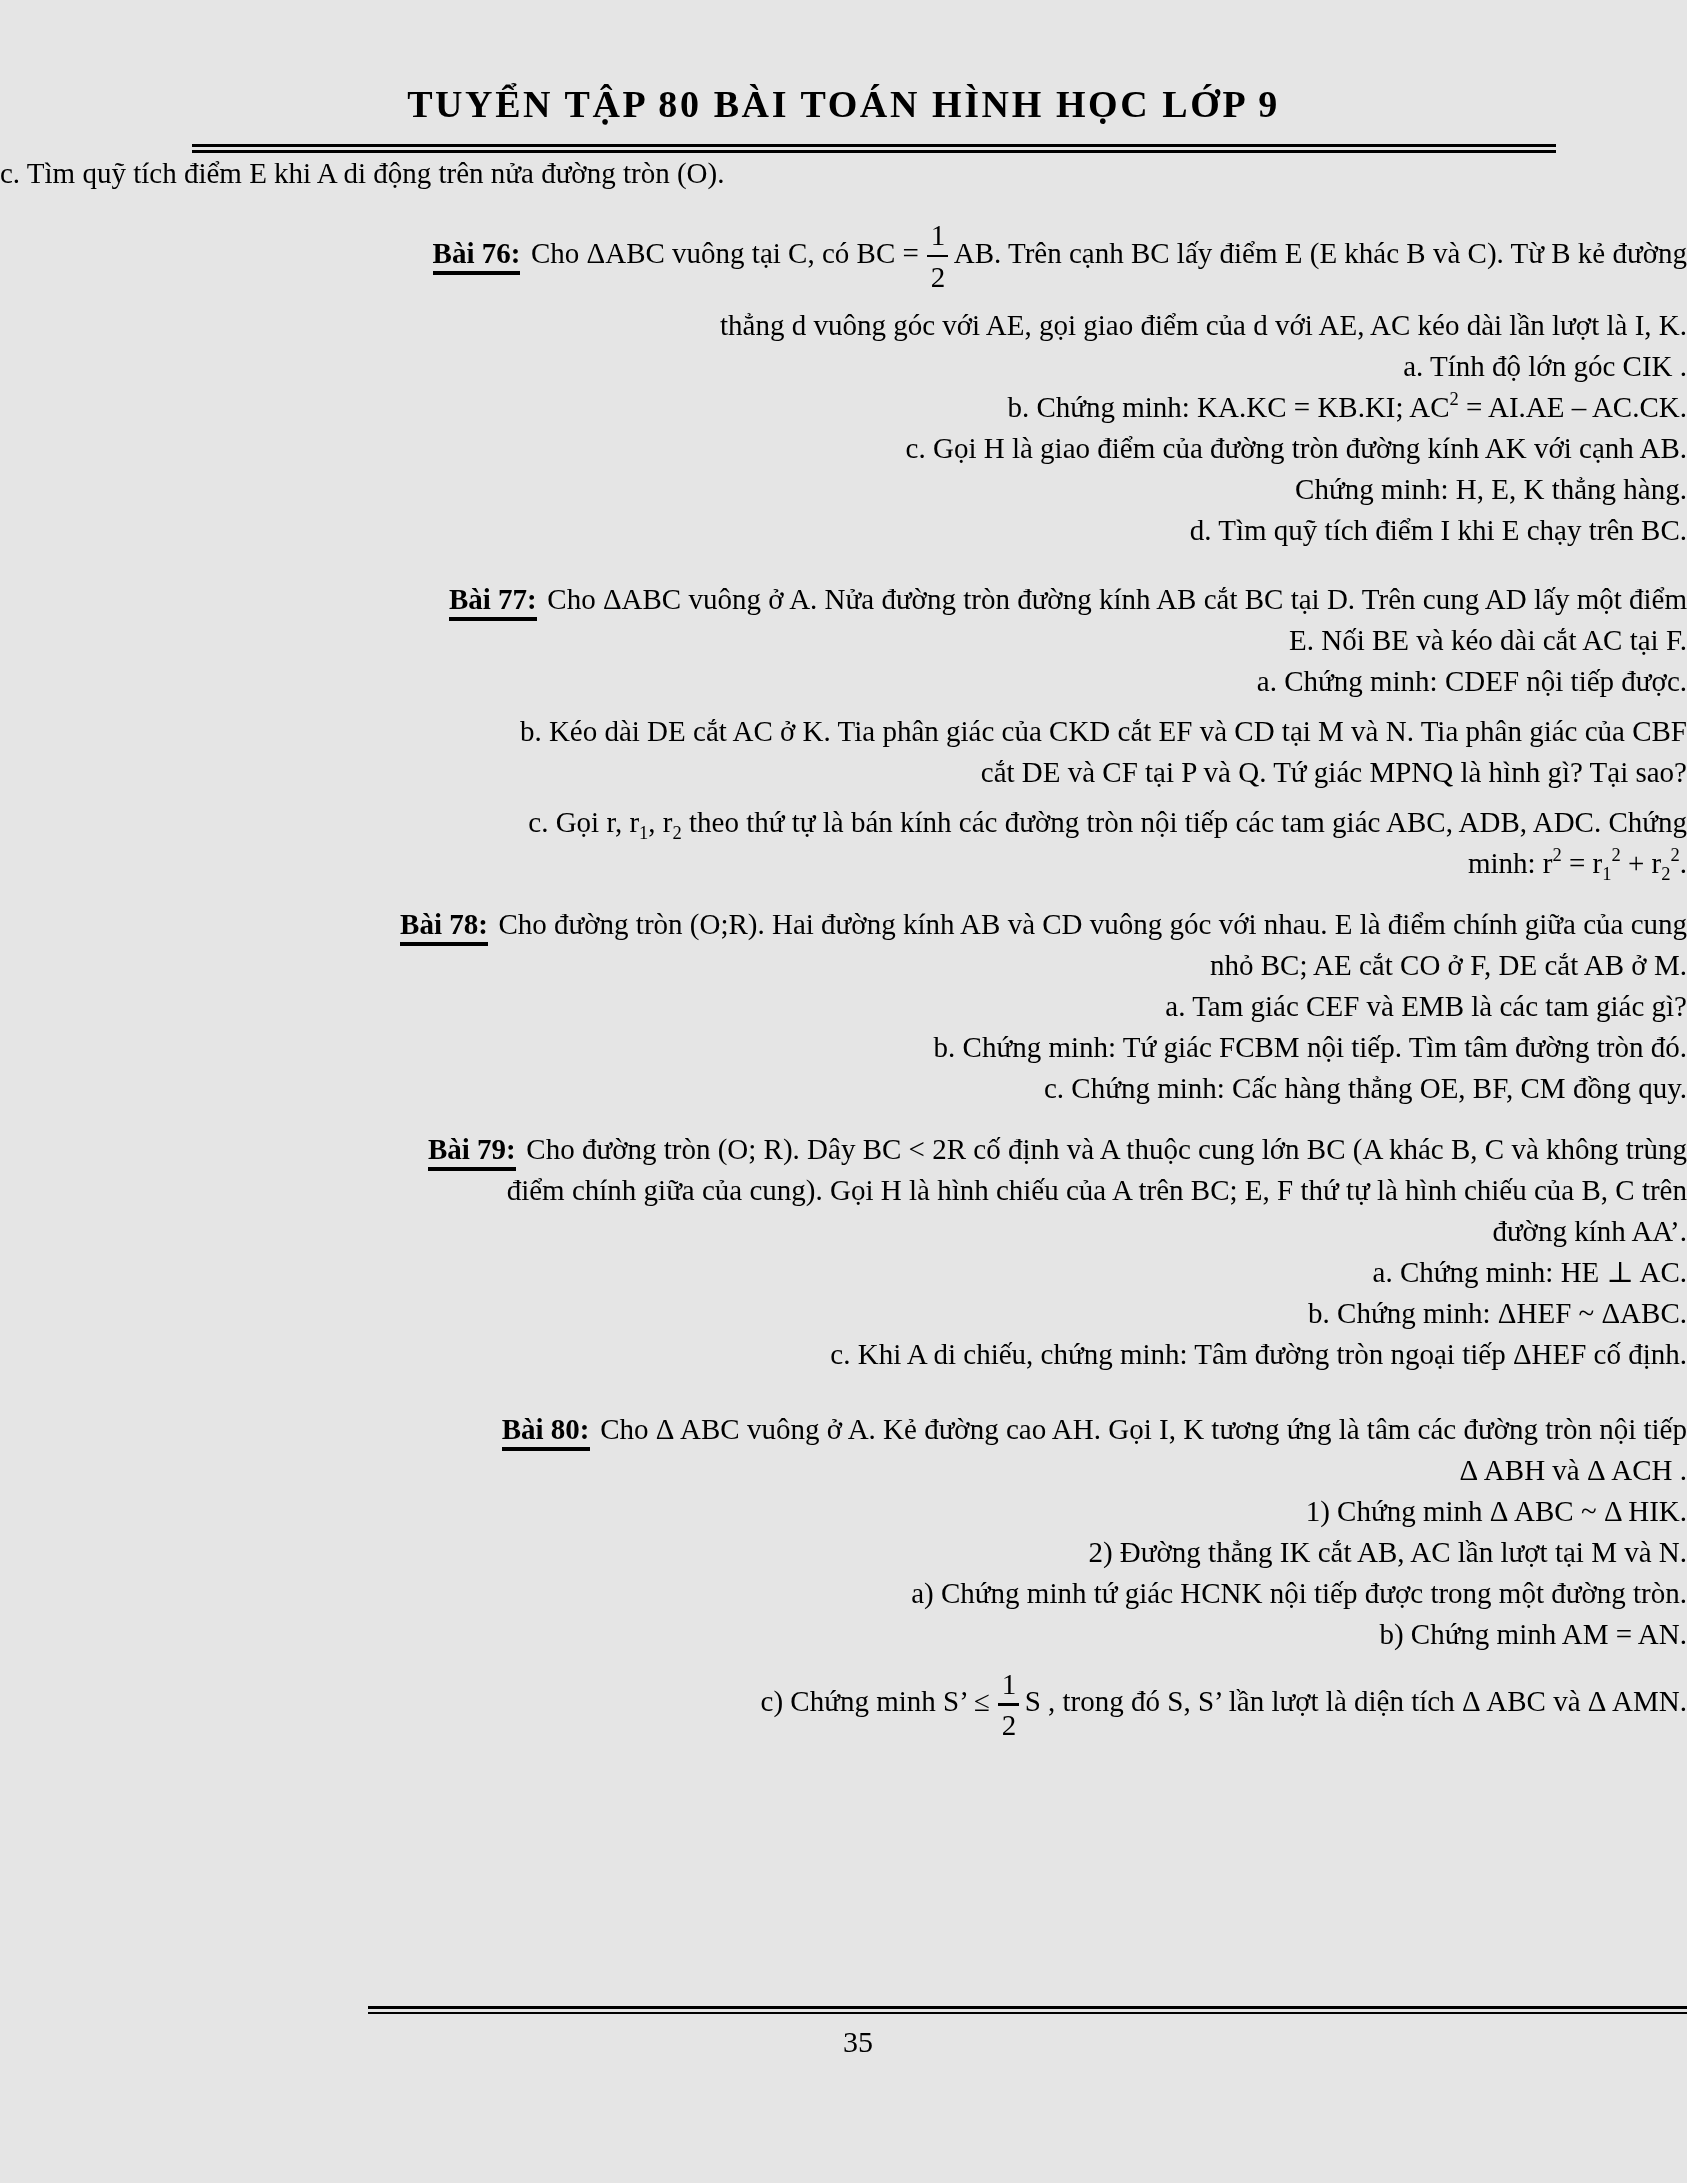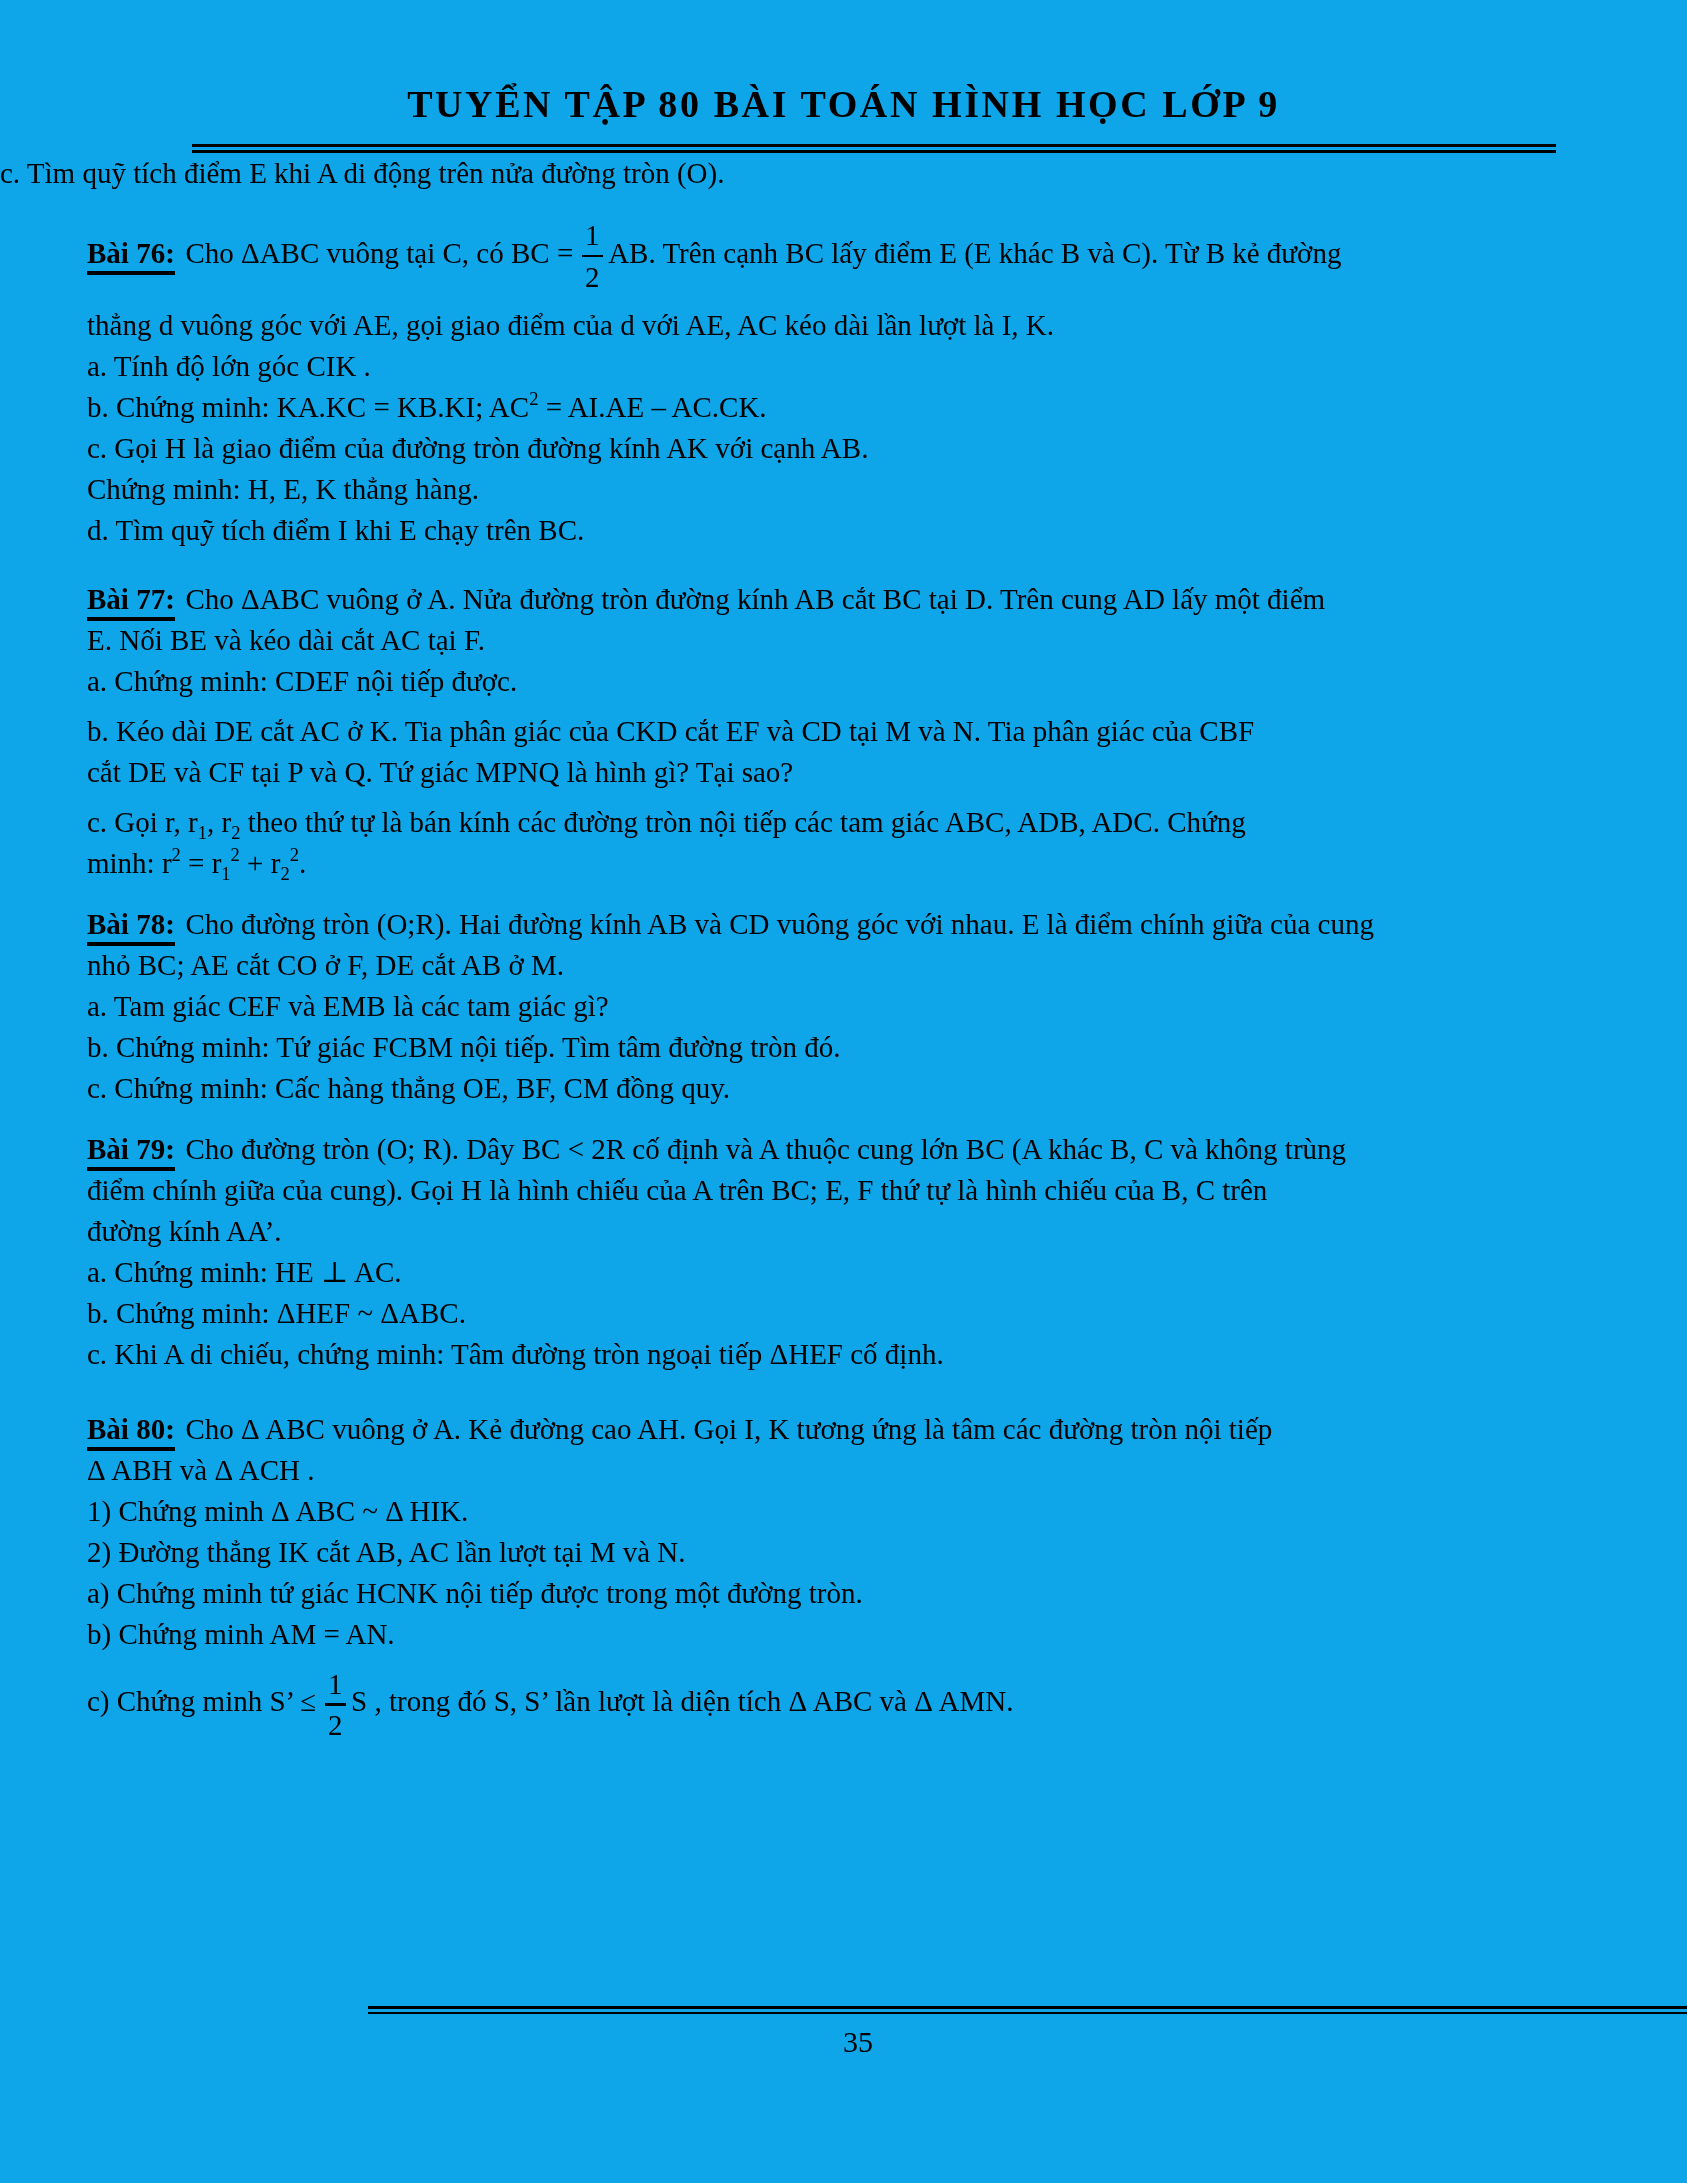--- a/index.html
+++ b/index.html
@@ -7,7 +7,7 @@
     position:relative;
     width:1687px; height:2183px;
     margin:0 auto;
-    background:#0ea5e9;
+    background:#e5e5e5;
     color:#000;
     font-family:"Liberation Serif", "DejaVu Serif", serif;
     overflow:hidden;

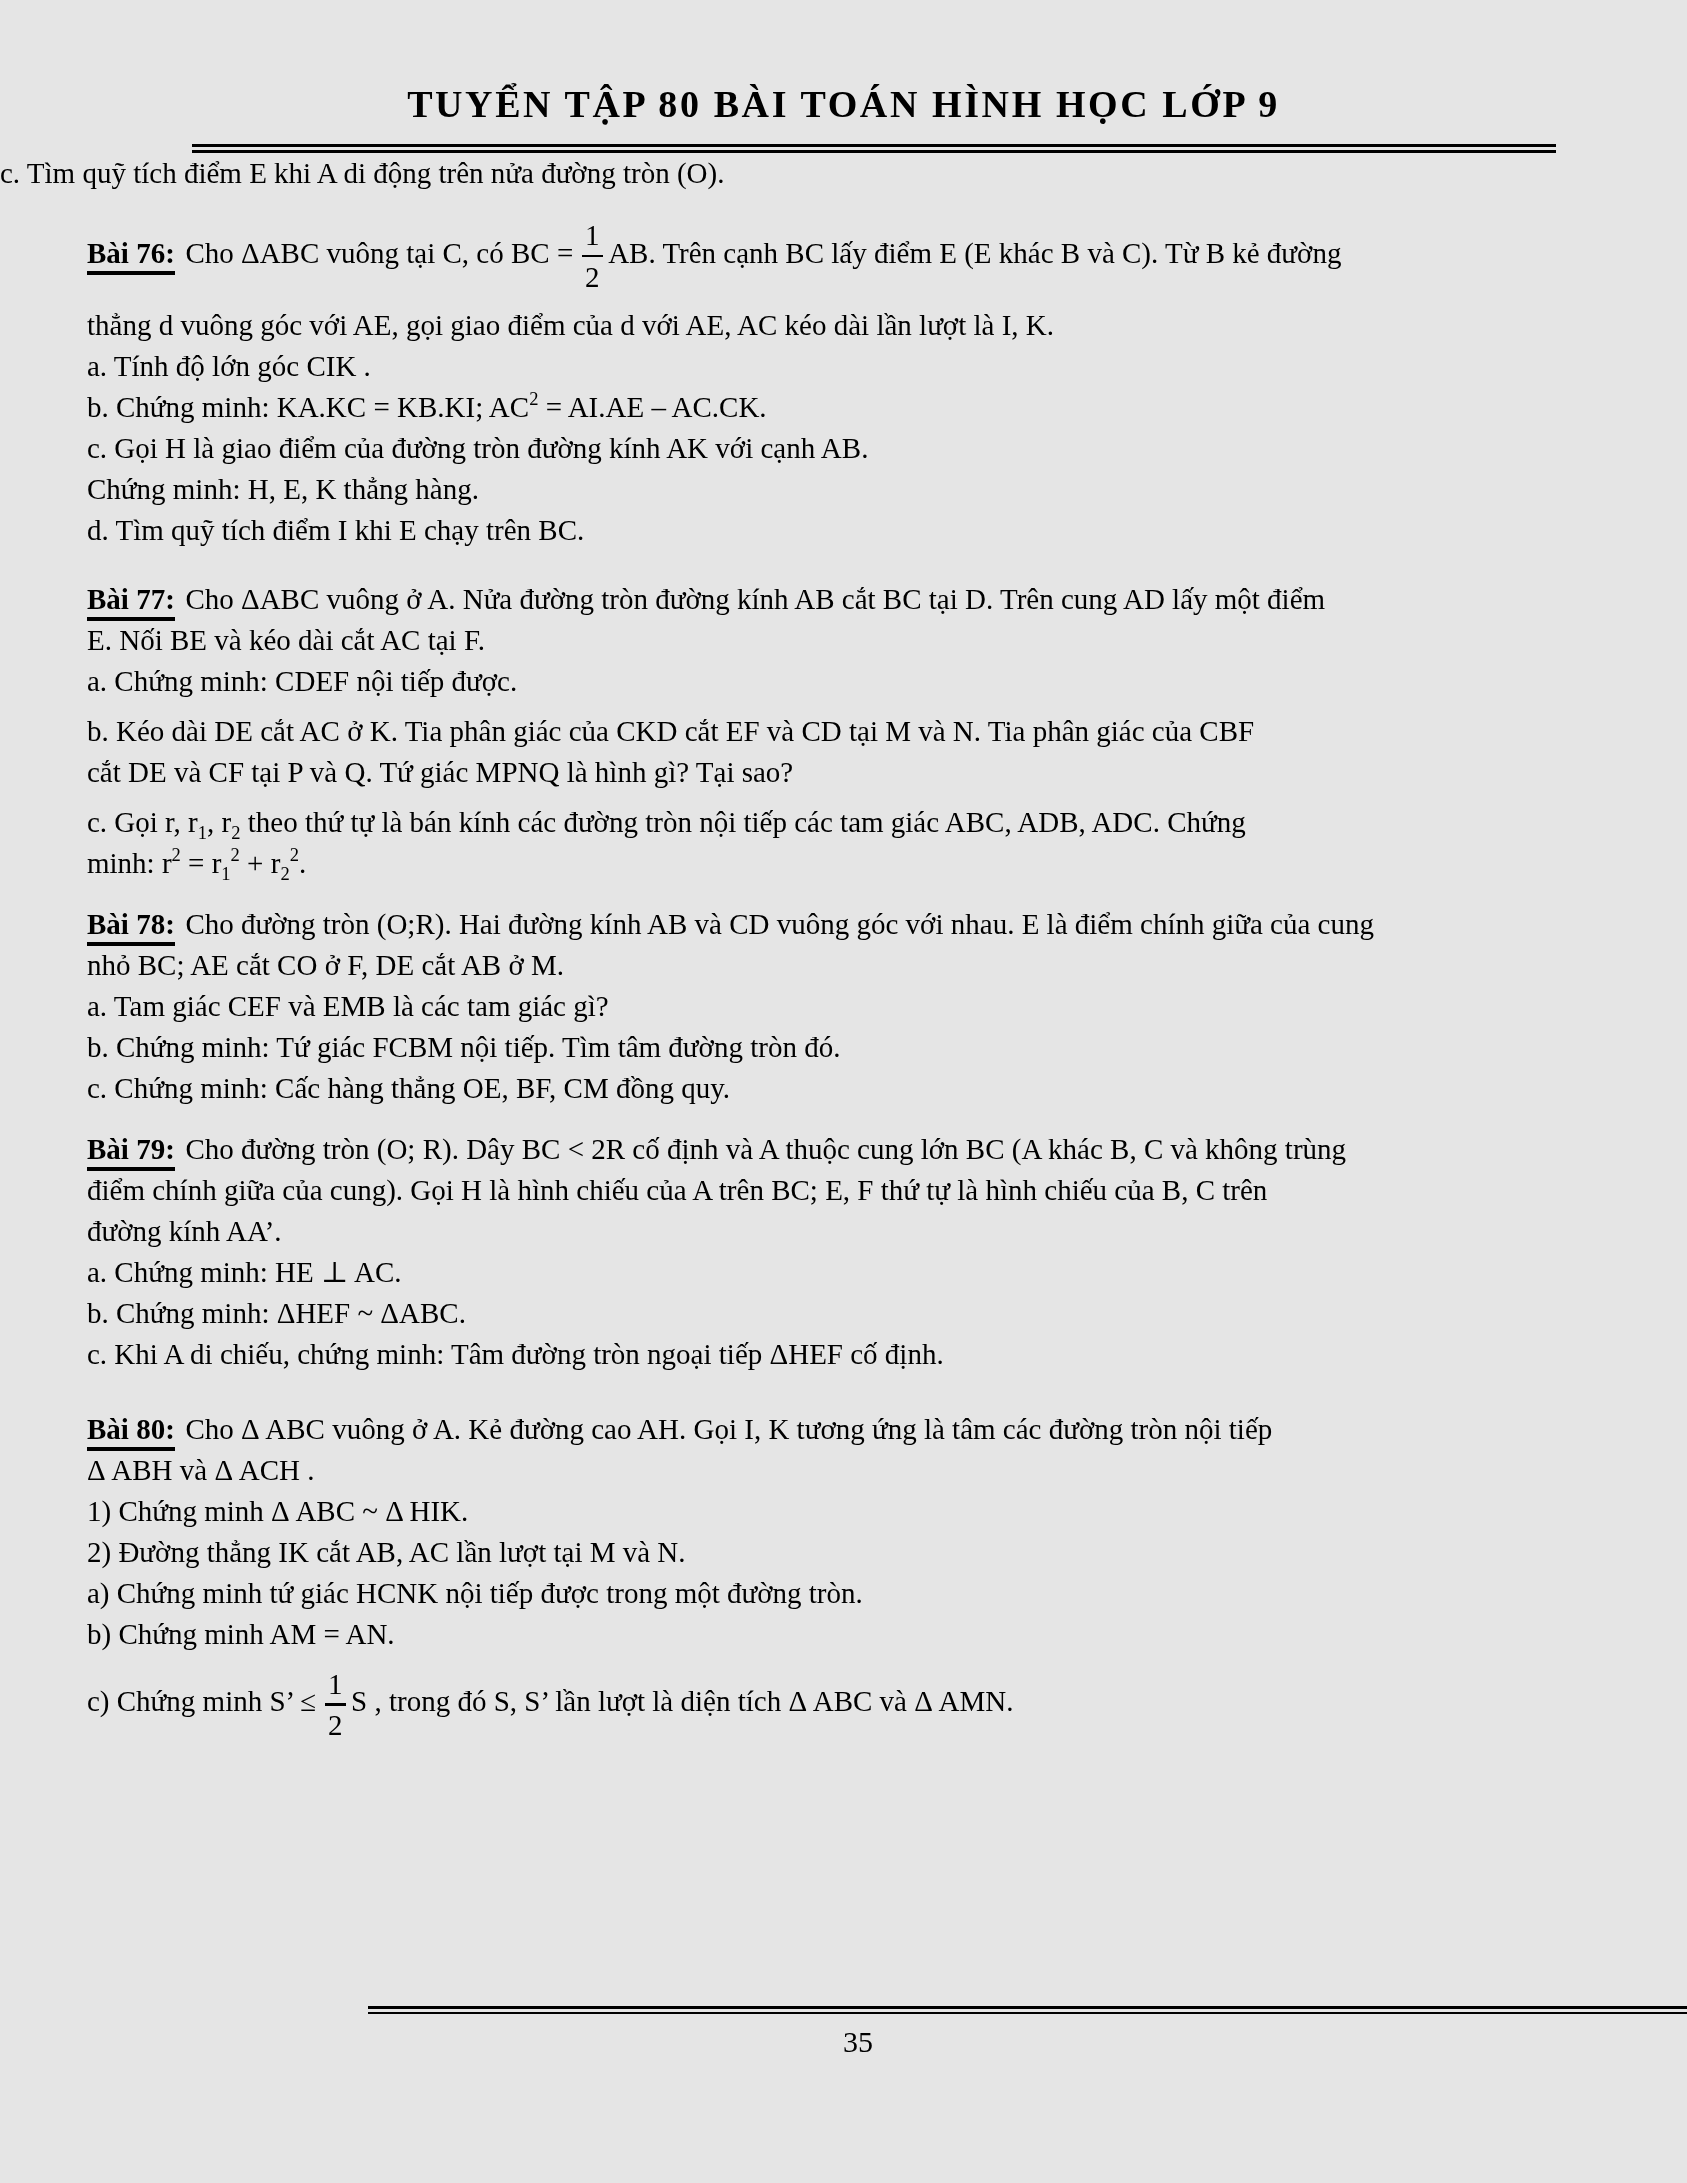--- a/index.html
+++ b/index.html
@@ -32,7 +32,7 @@
 
   .intro-line { margin:6.6px 0 0 193px; }
 
-  .problem { padding-left:87px; }
+  .problem { padding-left:87px;text-align:right; }
   .phead { margin-left:-75px; }
   .plabel {
     font-weight:bold;

